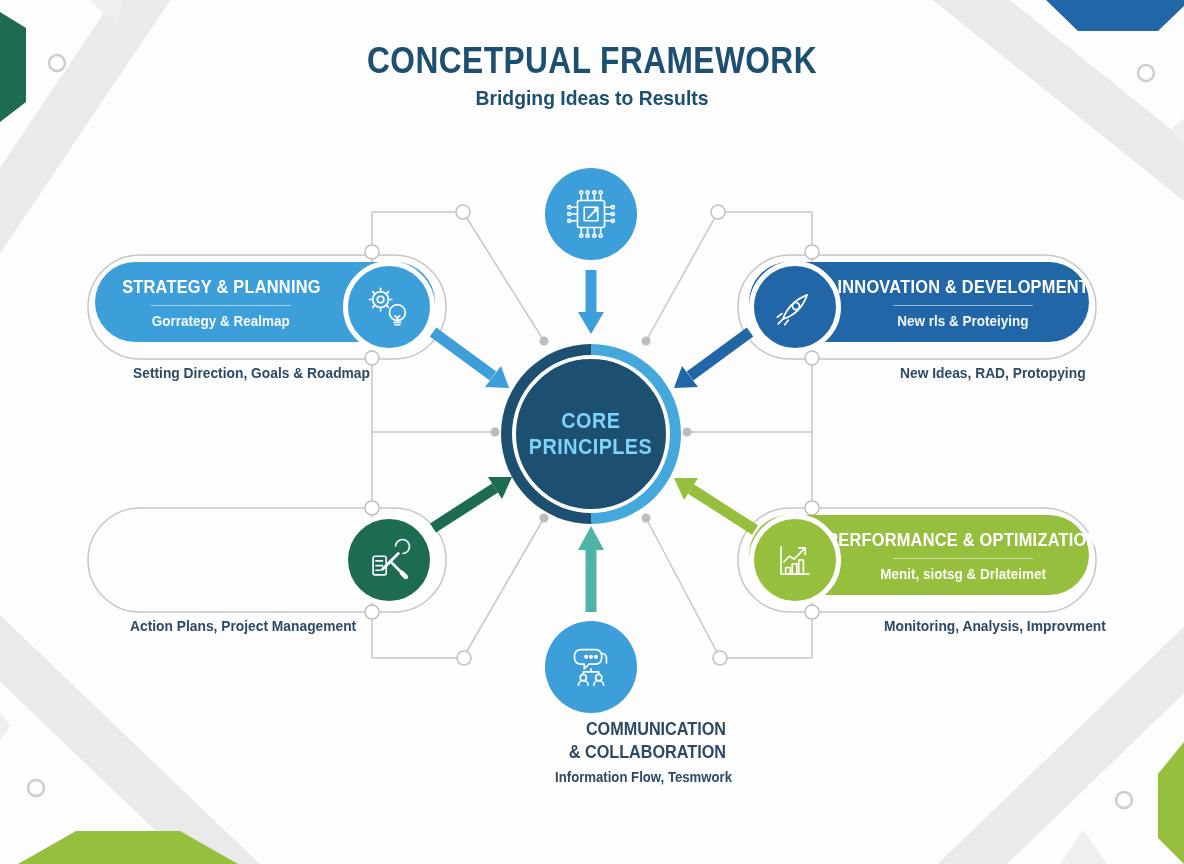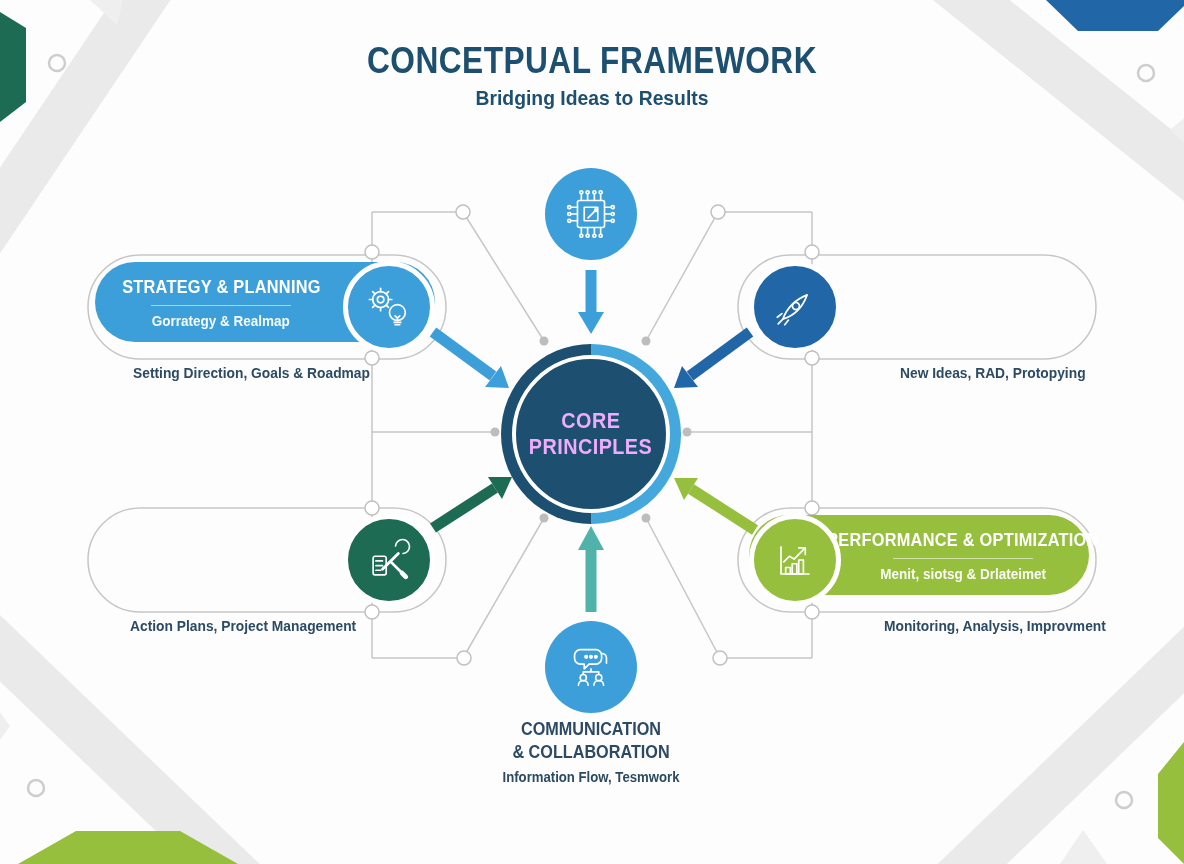--- a/index.html
+++ b/index.html
@@ -170,6 +170,13 @@
       <div class="pill-title">STRATEGY &amp; PLANNING</div>
       <div class="pill-divider"></div>
       <div class="pill-subtitle">Gorrategy &amp; Realmap</div>
+    </div>
+  </div>
+  <div class="pill pill-innovation right">
+    <div class="txt">
+      <div class="pill-title">INNOVATION &amp; DEVELOPMENT</div>
+      <div class="pill-divider"></div>
+      <div class="pill-subtitle">New rls &amp; Proteiying</div>
     </div>
   </div>
   <div class="pill pill-performance right">

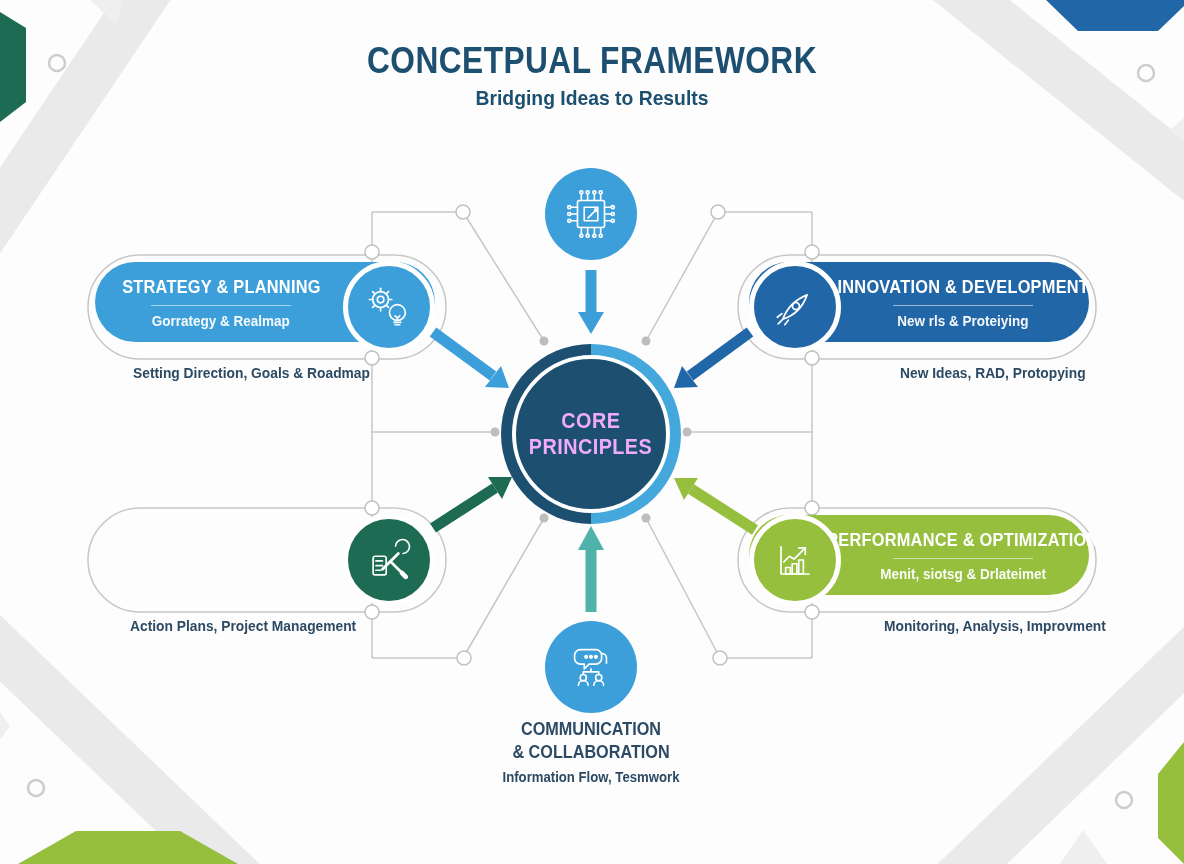--- a/index.html
+++ b/index.html
@@ -65,7 +65,7 @@
           background:linear-gradient(90deg,var(--navy) 50%,var(--ring-blue) 50%);}
   .center-inner{position:absolute;left:11px;top:11px;right:11px;bottom:11px;border-radius:50%;
                 background:var(--navy);border:4px solid #fff;box-sizing:border-box;
-                display:flex;flex-direction:column;align-items:center;justify-content:center;color:#f0abfc;}
+                display:flex;flex-direction:column;align-items:center;justify-content:center;color:#7dd3fc;}
   .center-inner span{font-size:22px;font-weight:bold;letter-spacing:.5px;line-height:1.2;
                      transform:scaleX(.9);}
 

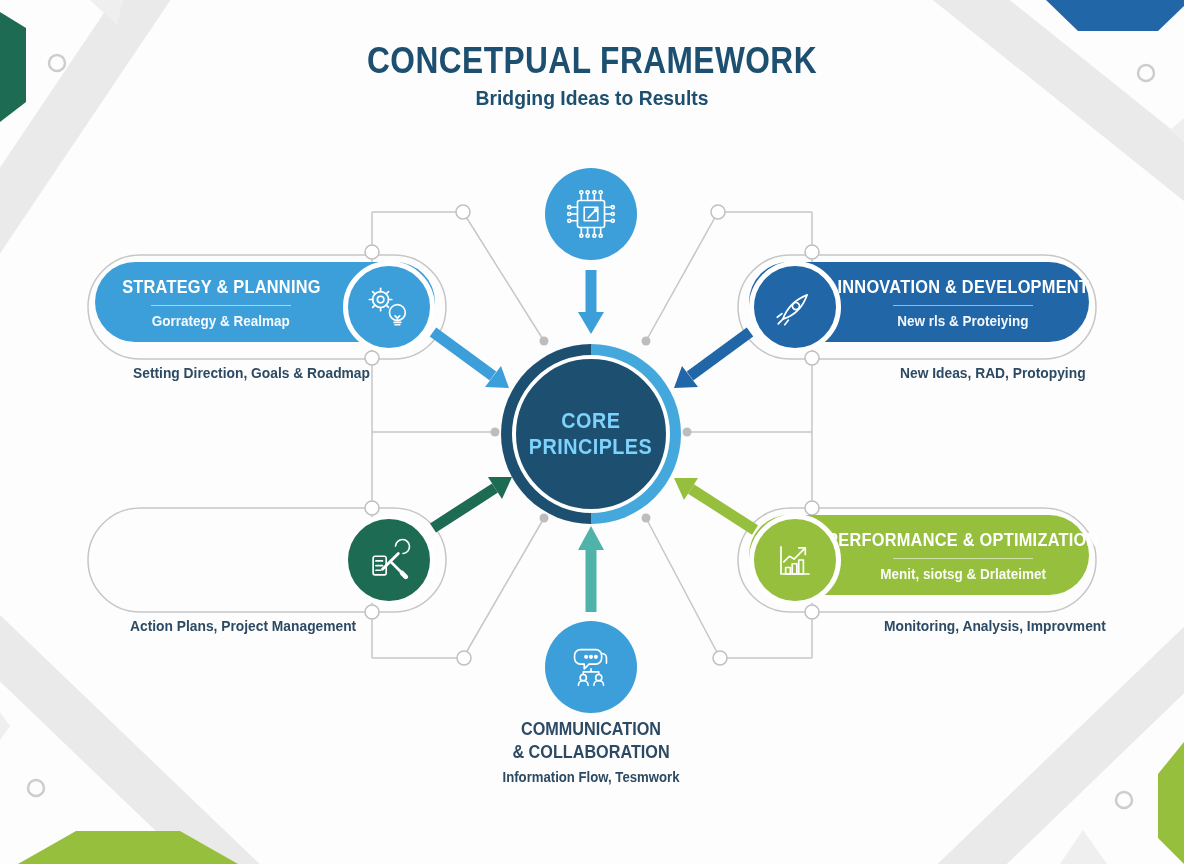--- a/index.html
+++ b/index.html
@@ -70,7 +70,7 @@
                      transform:scaleX(.9);}
 
   
-  .bottom-label{position:absolute;left:441px;top:718px;width:300px;text-align:center;z-index:2;}
+  .bottom-label{position:absolute;left:441px;top:718px;width:300px;text-align:right;z-index:2;}
   .bottom-label .bl-line{font-size:18px;font-weight:bold;color:var(--caption-navy);line-height:1.25;
                          transform:scaleX(.9);transform-origin:center;}
   .bottom-label .bl-cap{margin-top:6px;font-size:14px;font-weight:600;color:var(--caption-navy);

